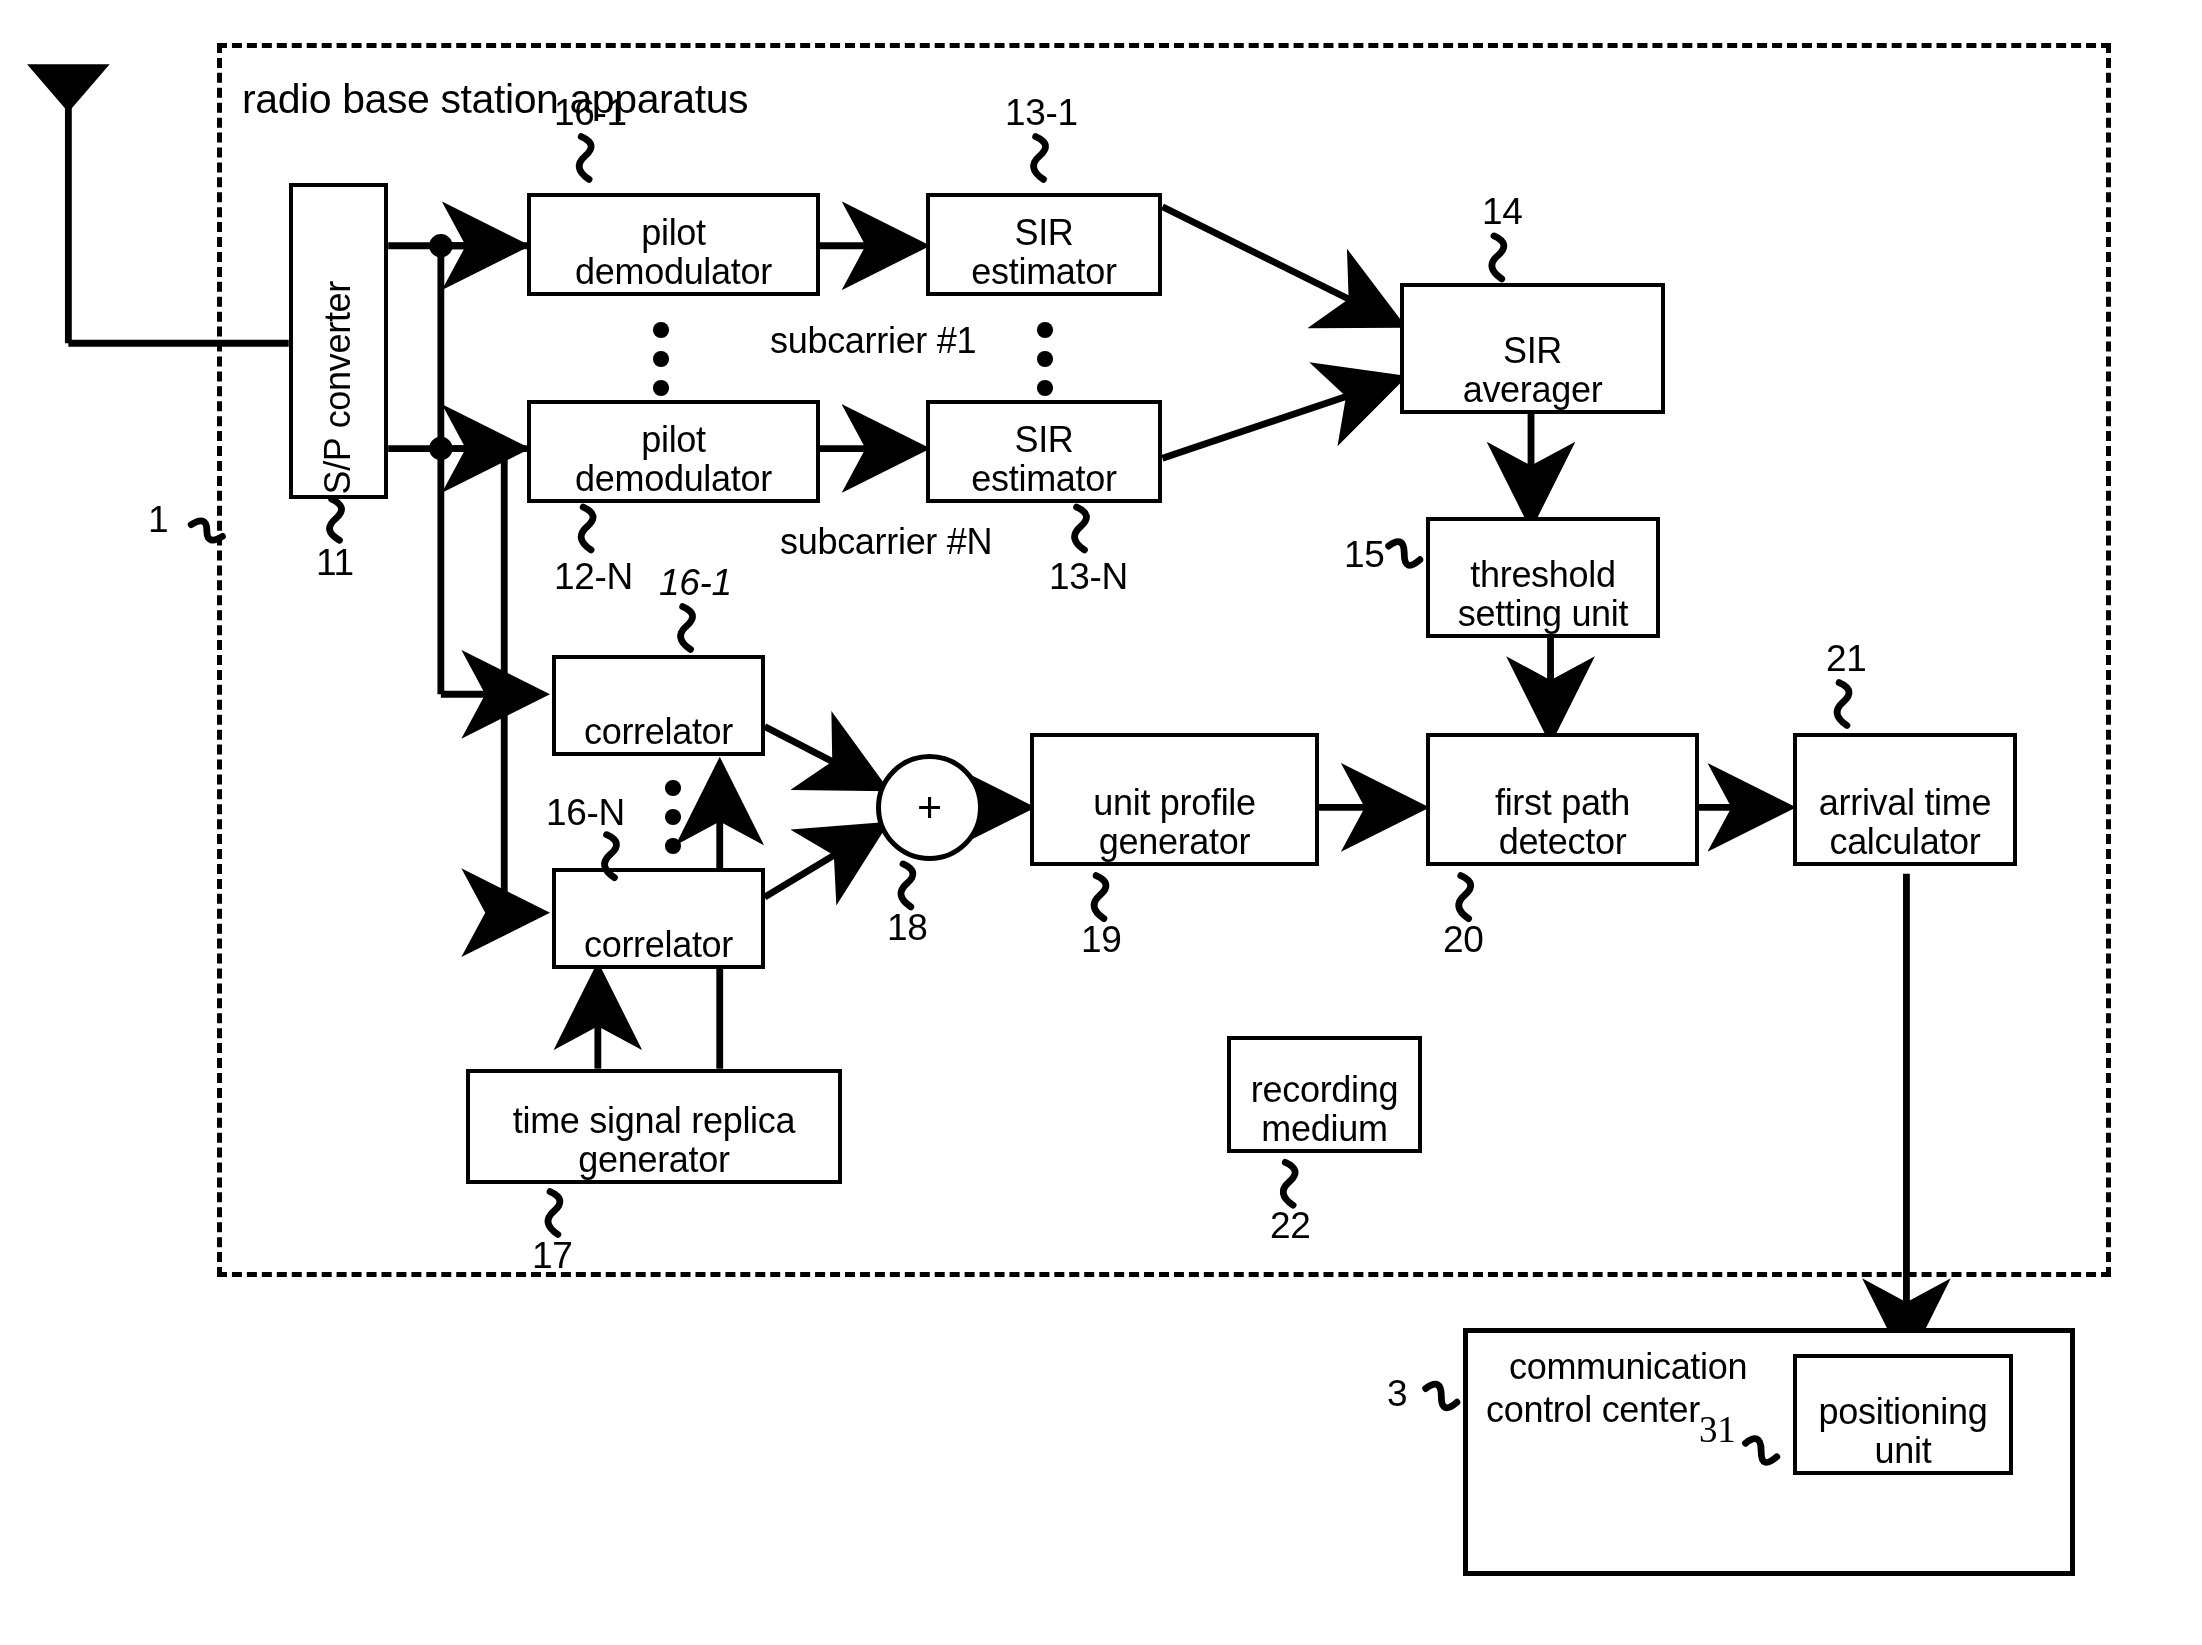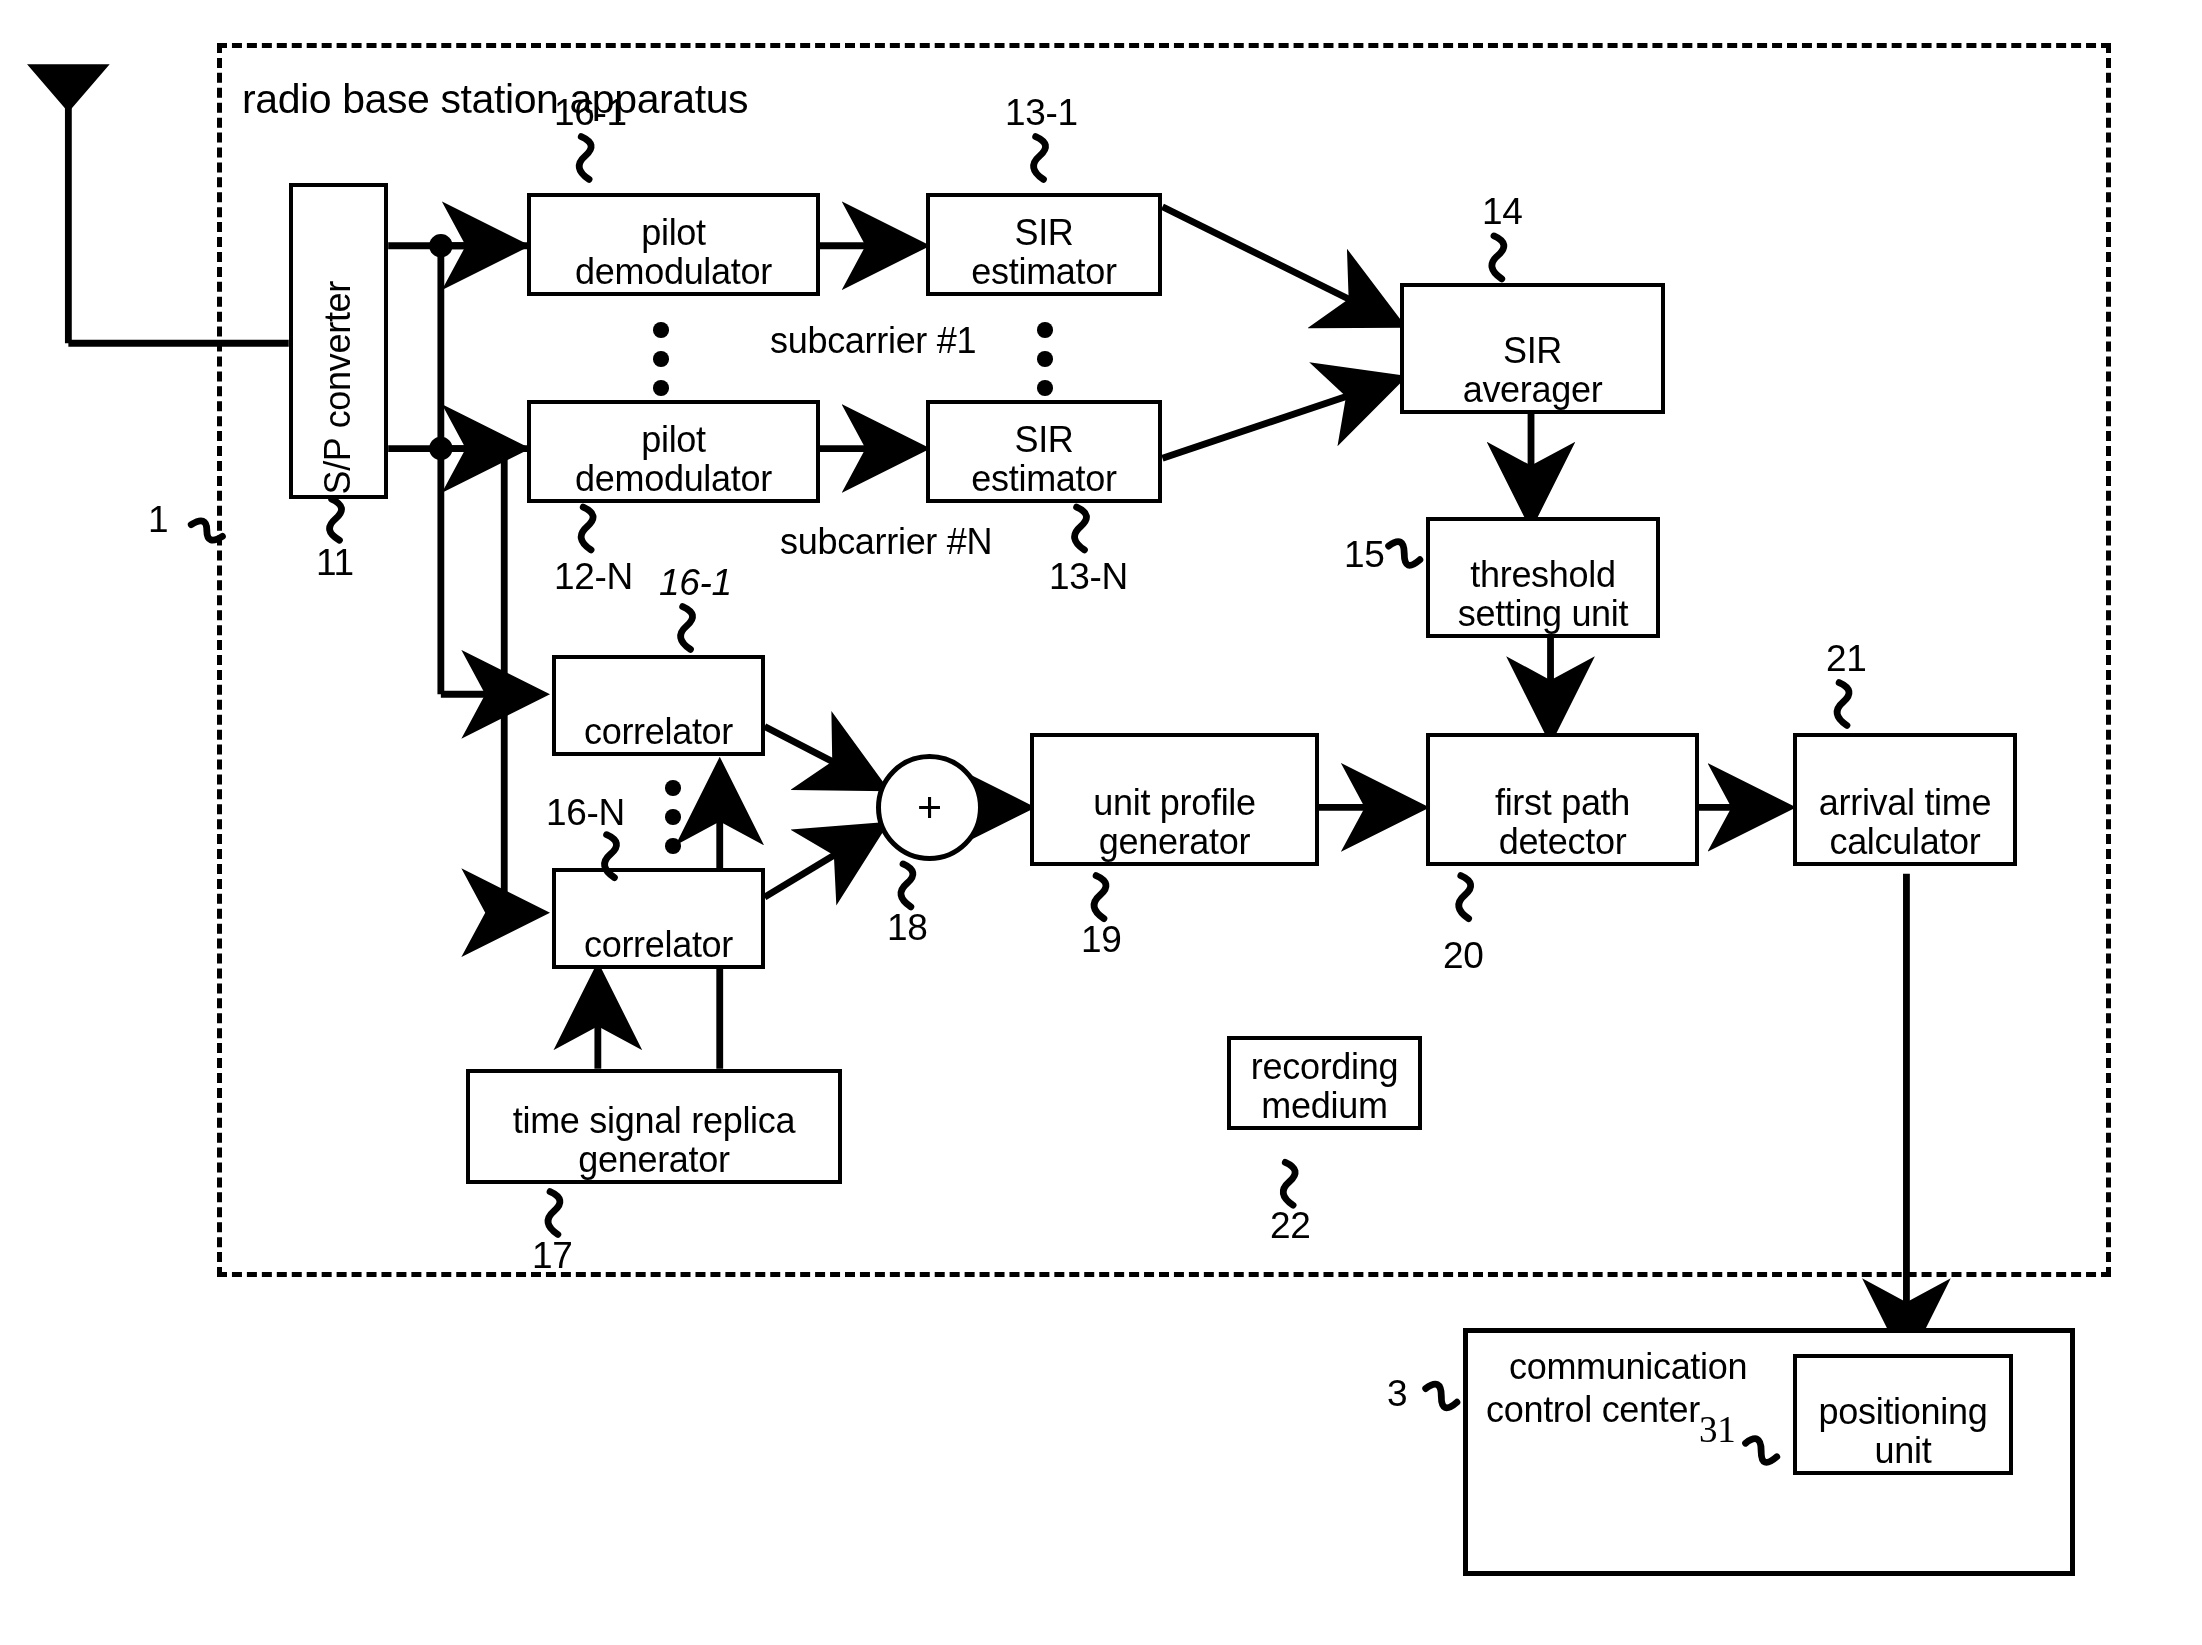--- a/index.html
+++ b/index.html
@@ -330,7 +330,7 @@
   <div class="lbl num" style="left:532px; top:1235px;">17</div>
   <div class="lbl num" style="left:887px; top:907px;">18</div>
   <div class="lbl num" style="left:1081px; top:919px;">19</div>
-  <div class="lbl num" style="left:1443px; top:919px;margin-top:16px;">20</div>
+  <div class="lbl num" style="left:1443px; top:919px;">20</div>
   <div class="lbl num" style="left:1826px; top:638px;">21</div>
   <div class="lbl num" style="left:1270px; top:1205px;">22</div>
   <div class="lbl num" style="left:1387px; top:1373px;">3</div>

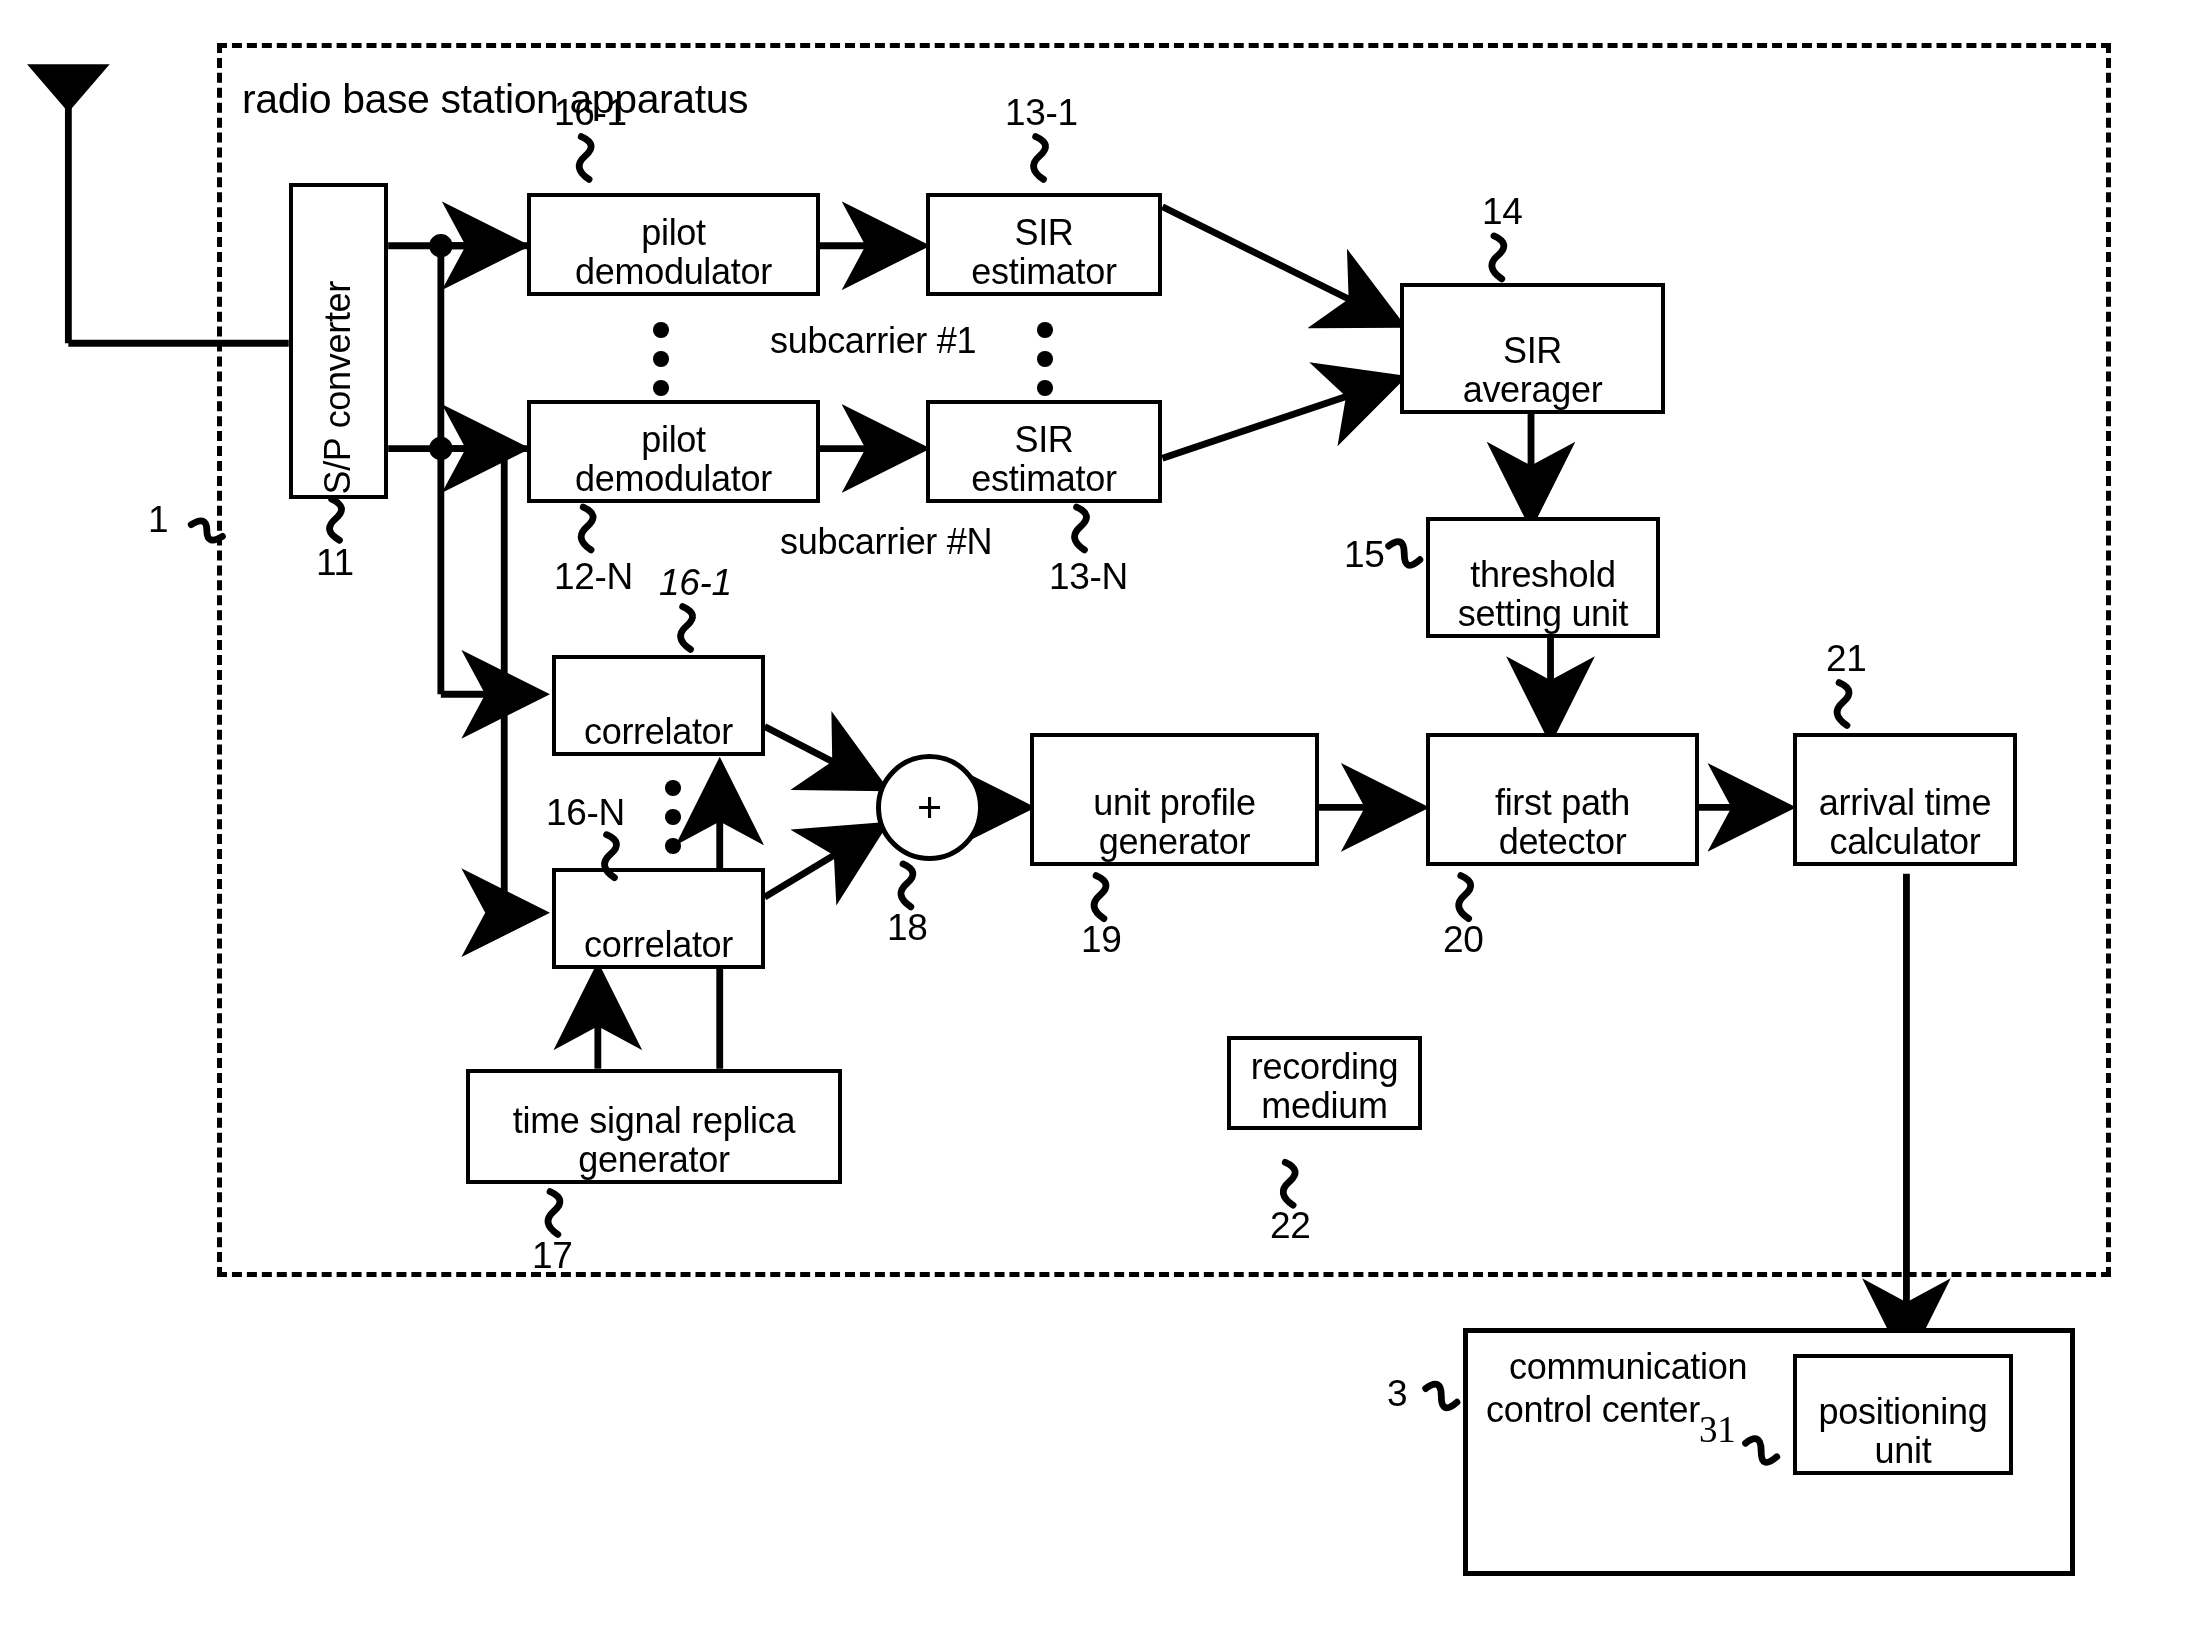--- a/index.html
+++ b/index.html
@@ -236,7 +236,7 @@
     </div>
   </div>
 
-  <div class="blk" style="left:1227px; top:1036px; width:195px; height:94px;">
+  <div class="blk" style="left:1227px; top:1036px; width:195px; height:117px;">
     <div>
       <span>recording</span>
       <span>medium</span>

